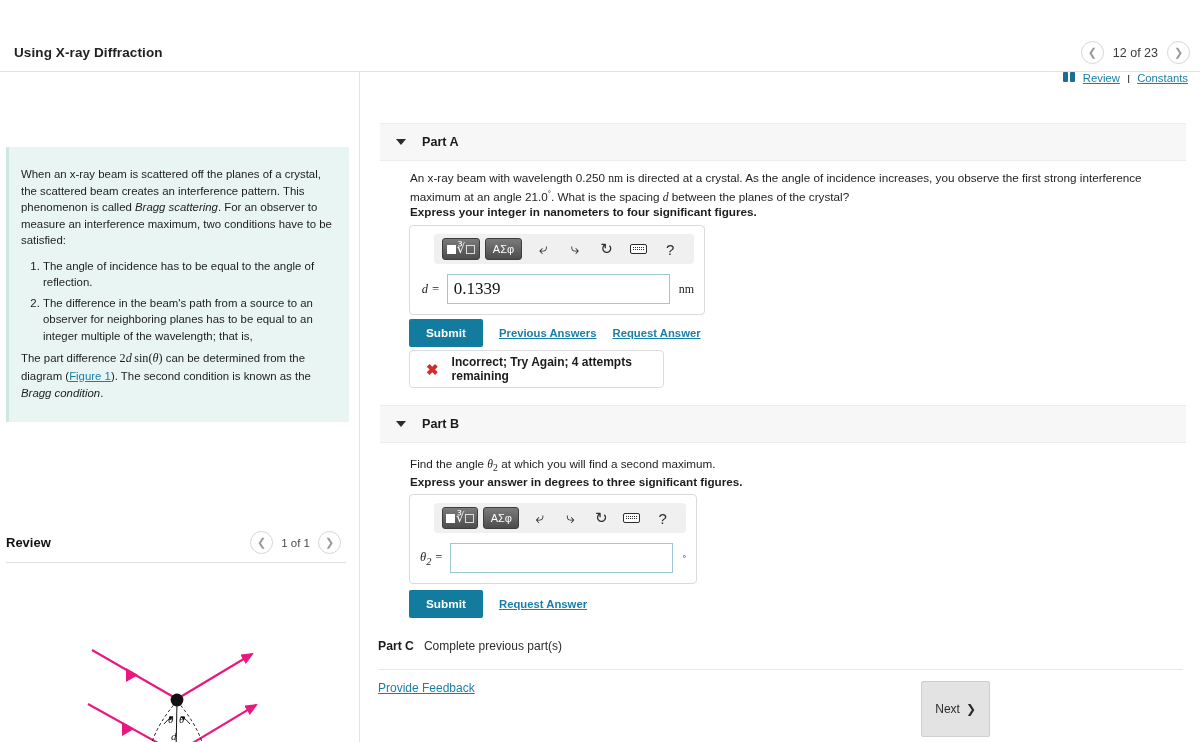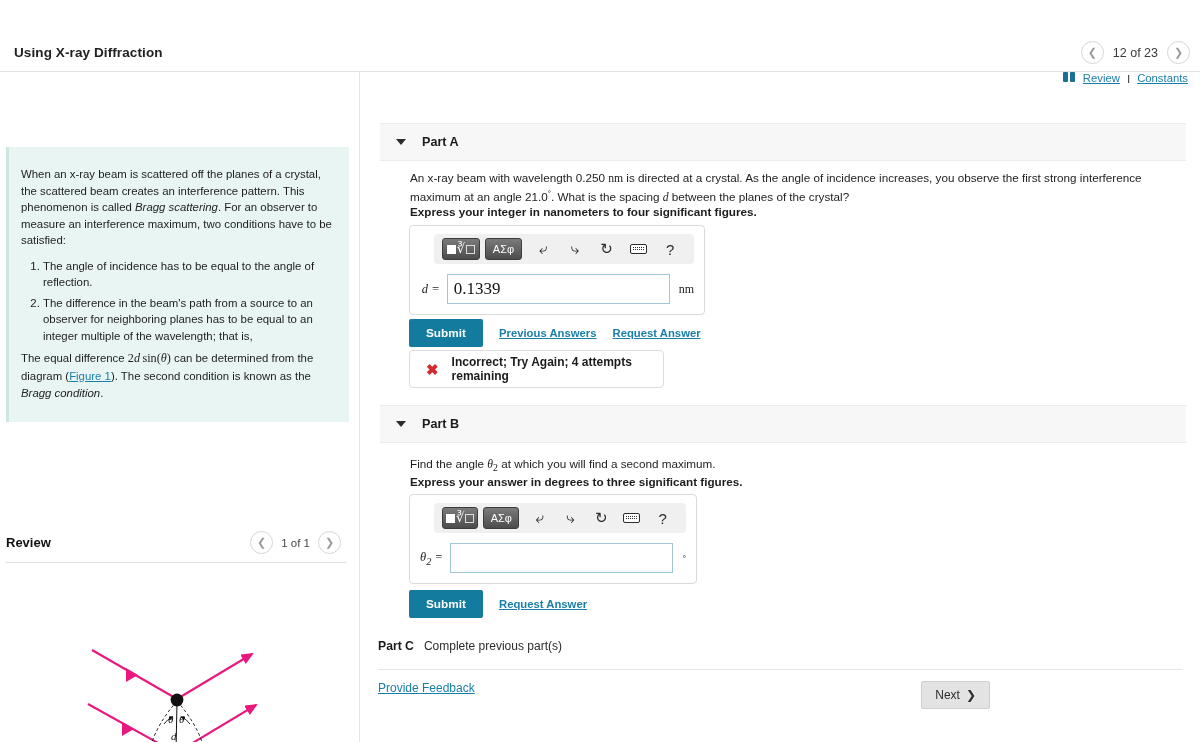--- a/index.html
+++ b/index.html
@@ -225,7 +225,7 @@
         <li>The difference in the beam's path from a source to an observer for neighboring planes has to be equal to an integer multiple of the wavelength; that is,</li>
       </ol>
       <p>
-        <span>The equal difference </span><span class="inline-math">2<span class="mi">d</span> sin(<span class="mi">θ</span>)</span><span> can be determined from the diagram (</span><span class="lnk">Figure 1</span><span>). The second condition is known as the </span><span class="emph">Bragg condition</span><span>.</span>
+        <span>The part difference </span><span class="inline-math">2<span class="mi">d</span> sin(<span class="mi">θ</span>)</span><span> can be determined from the diagram (</span><span class="lnk">Figure 1</span><span>). The second condition is known as the </span><span class="emph">Bragg condition</span><span>.</span>
       </p>
     </div>
 

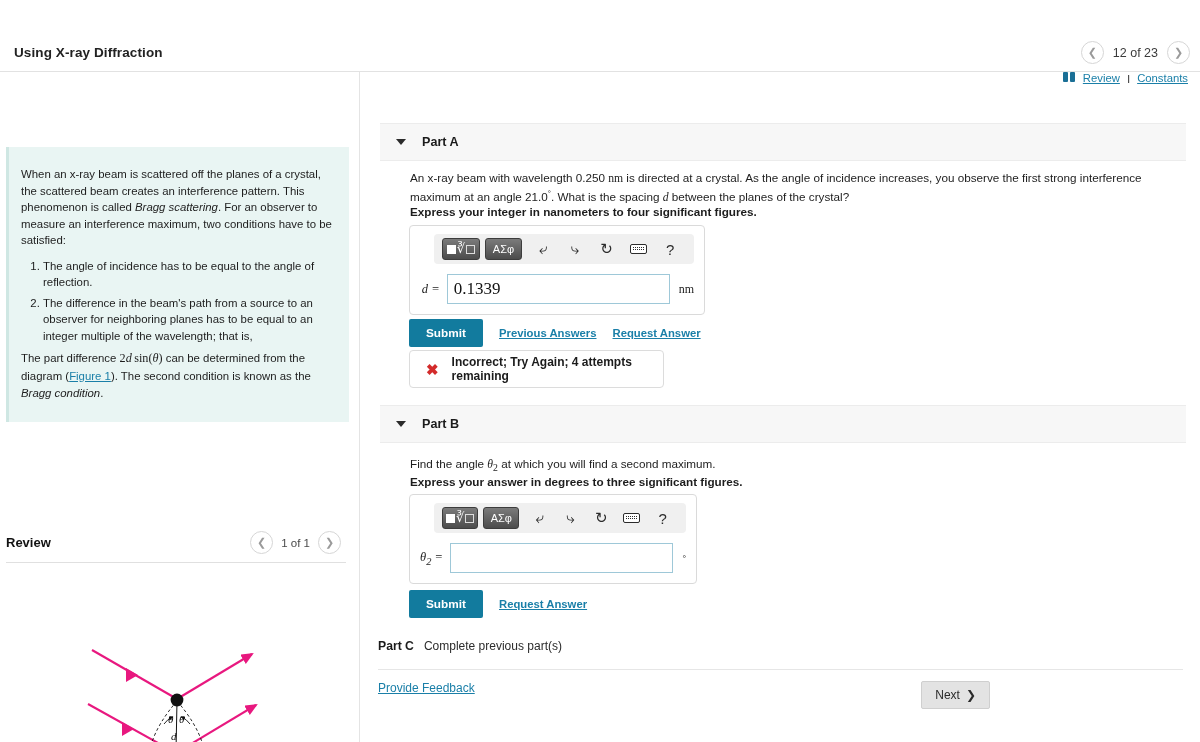--- a/index.html
+++ b/index.html
@@ -188,7 +188,7 @@
   .next-btn {
     position: absolute; right: 17px; top: 645px;
     background: #e3e3e3; border: 1px solid #cfcfcf; border-radius: 2px;
-    font-size: 12px; color: #2b2b2b; padding: 6px 13px; cursor: pointer;
+    font-size: 12px; color: #2b2b2b; padding: 20px 13px; cursor: pointer;
     display: flex; align-items: center; gap: 6px;
     font-family: "Liberation Sans", sans-serif;
   }

